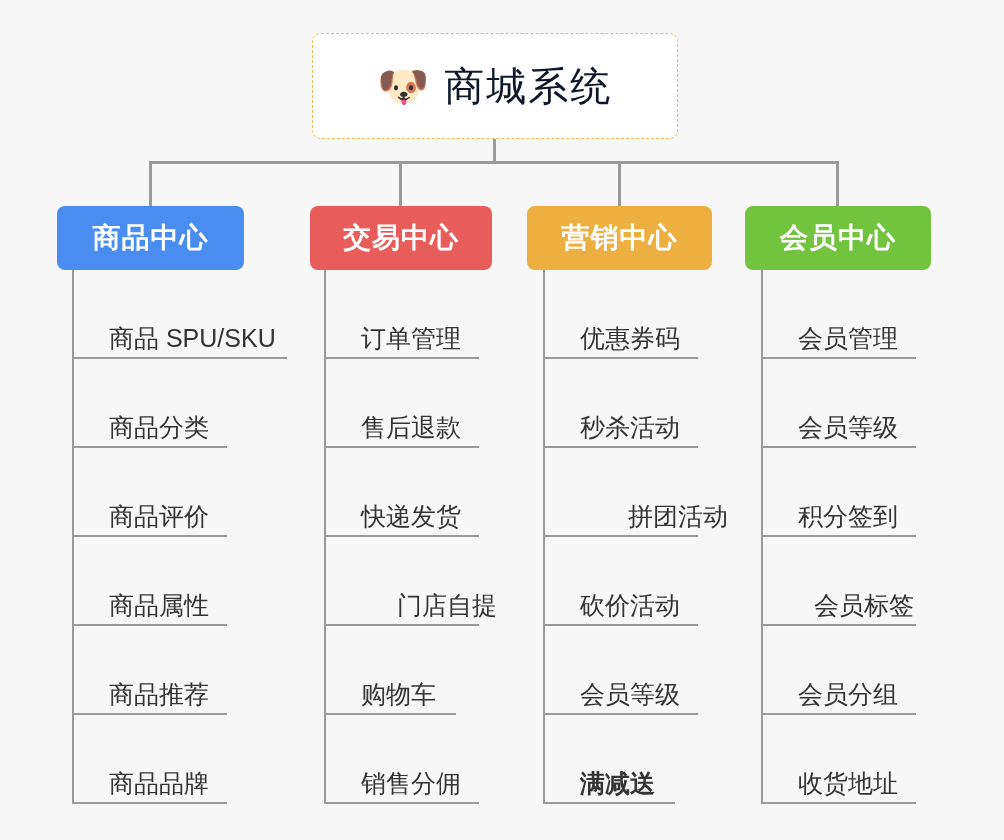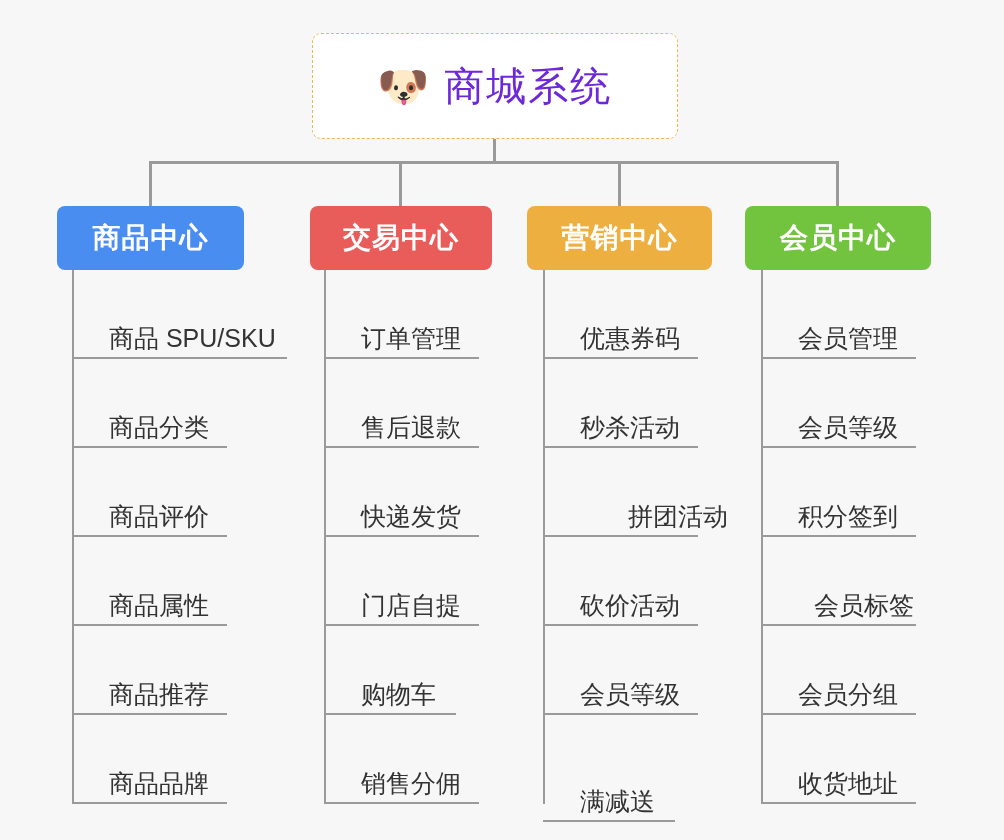--- a/index.html
+++ b/index.html
@@ -44,7 +44,7 @@
   }
   .root-title {
     font-size: 40px;
-    color: #6d28d9;
+    color: #0f172a;
     letter-spacing: 2px;
     white-space: nowrap;
   }

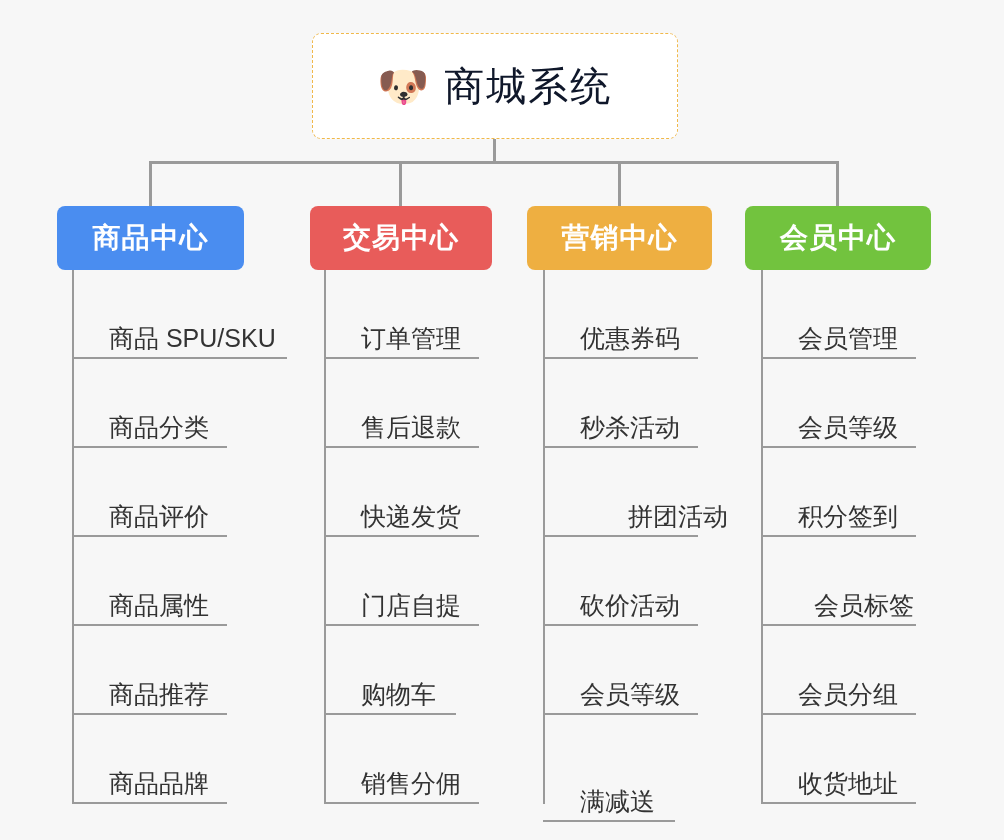--- a/index.html
+++ b/index.html
@@ -179,7 +179,7 @@
         <div class="leaf" style="top: 178px; width: 155px;">
           <span class="leaf-label">快递发货</span>
         </div>
-        <div class="leaf" style="top: 267px; width: 155px;">
+        <div class="leaf" style="top: 267px; width: 155px; padding-left: 36px;">
           <span class="leaf-label">门店自提</span>
         </div>
         <div class="leaf" style="top: 356px; width: 132px;">

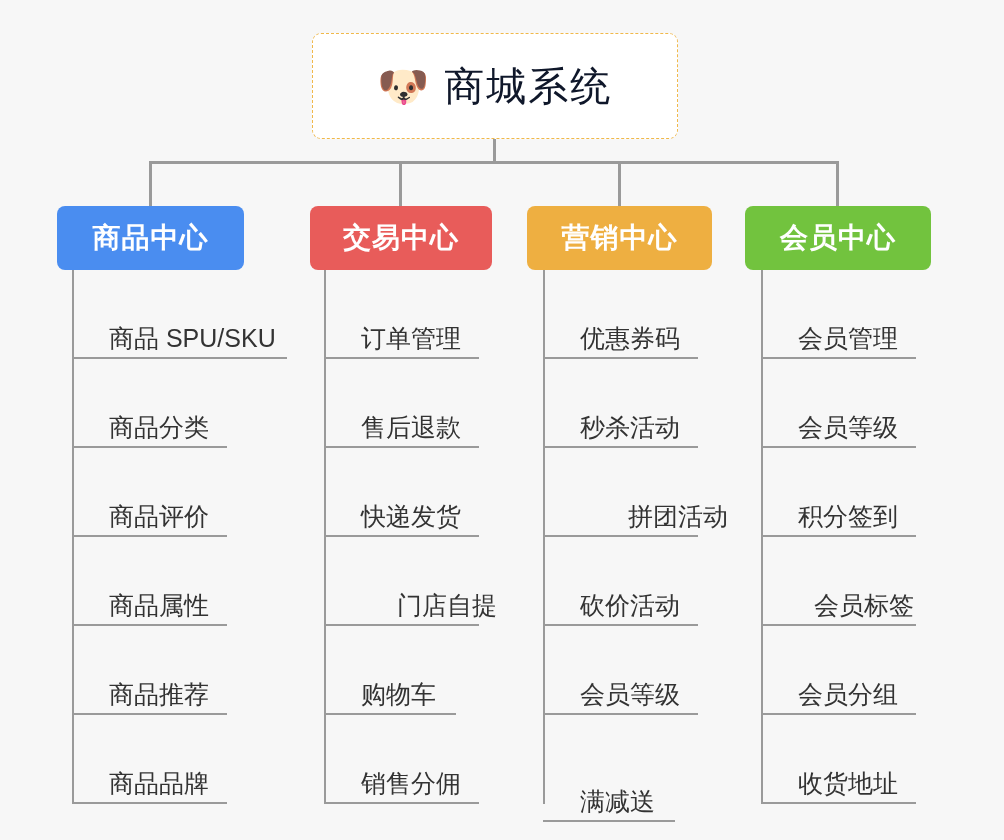--- a/index.html
+++ b/index.html
@@ -209,7 +209,7 @@
         <div class="leaf" style="top: 356px; width: 155px;">
           <span class="leaf-label">会员等级</span>
         </div>
-        <div class="leaf" style="top: 463px; width: 132px;">
+        <div class="leaf" style="top: 445px; width: 132px; font-weight: bold;">
           <span class="leaf-label">满减送</span>
         </div>
       </div>

